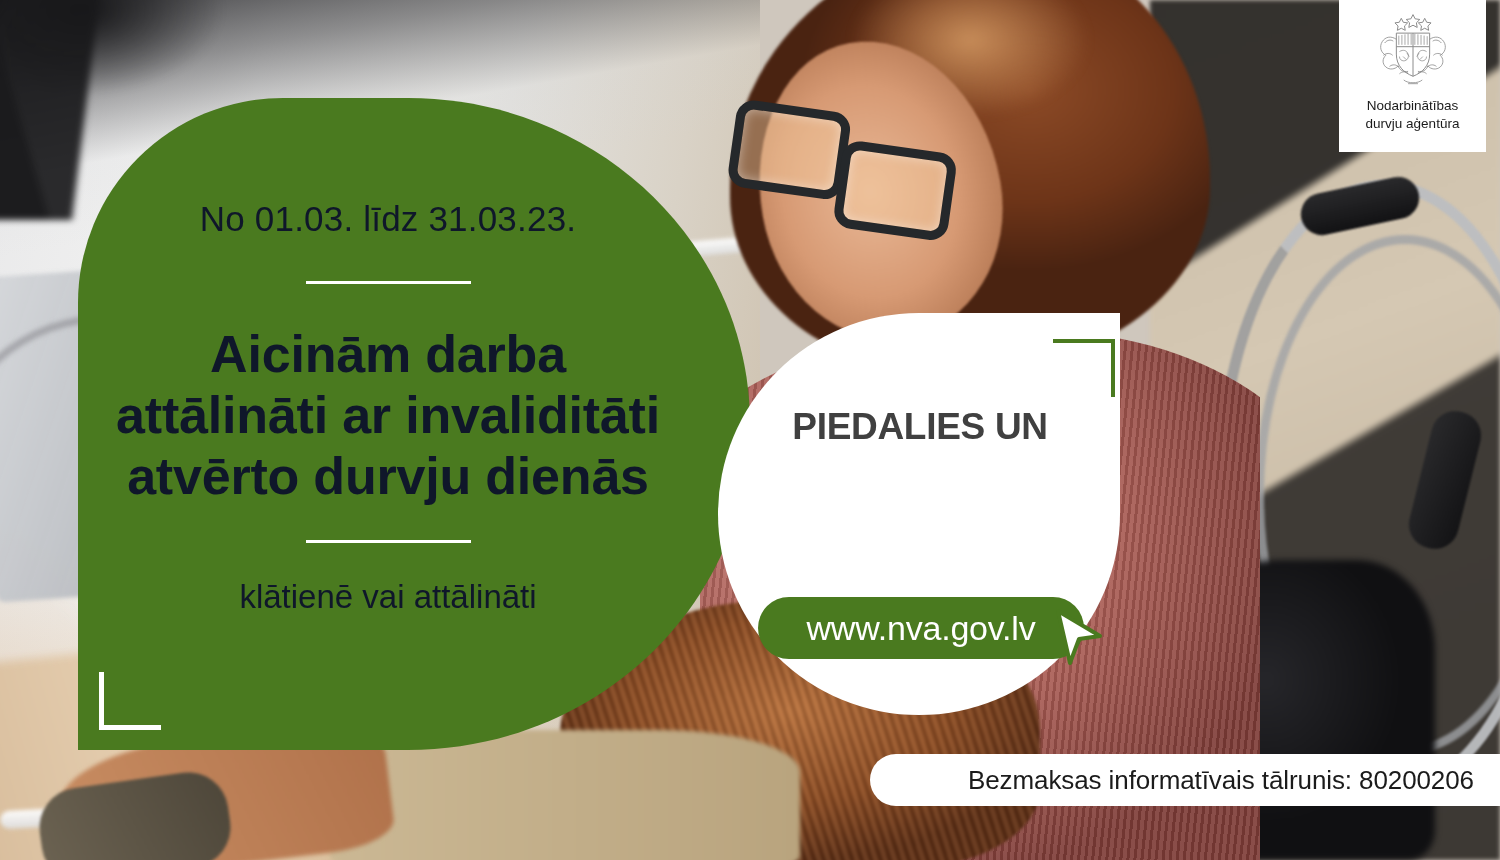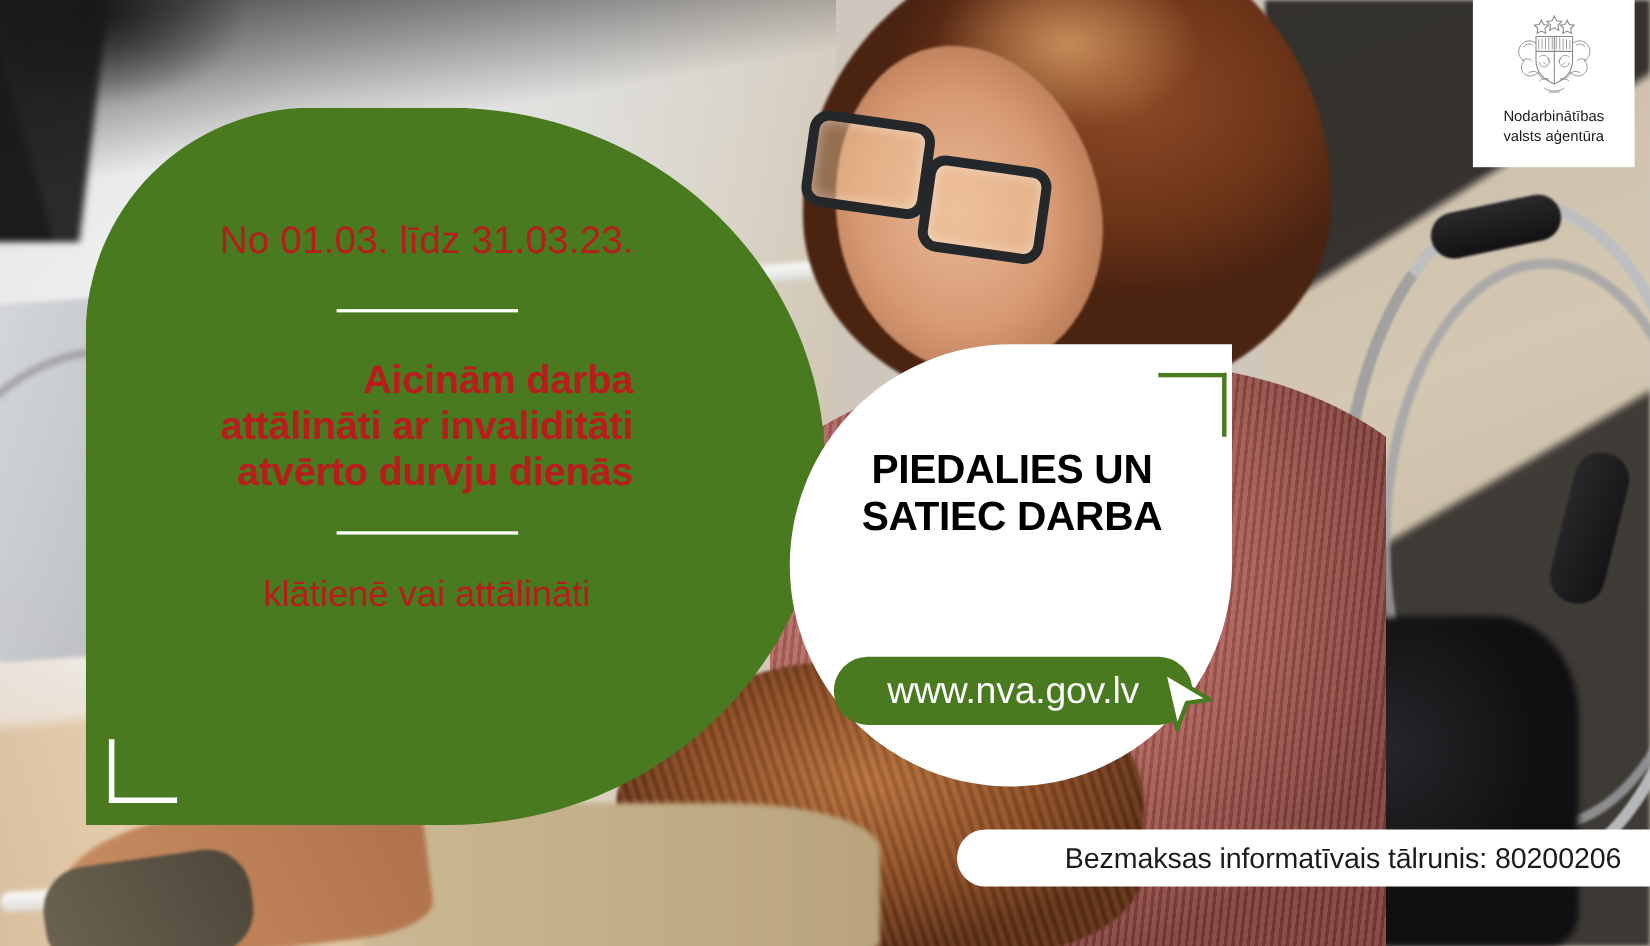--- a/index.html
+++ b/index.html
@@ -347,7 +347,7 @@
     </svg>
     <div class="logo-text">
       <div>Nodarbinātības</div>
-      <div>valsts aģentūra</div>
+      <div>durvju aģentūra</div>
     </div>
   </div>
 

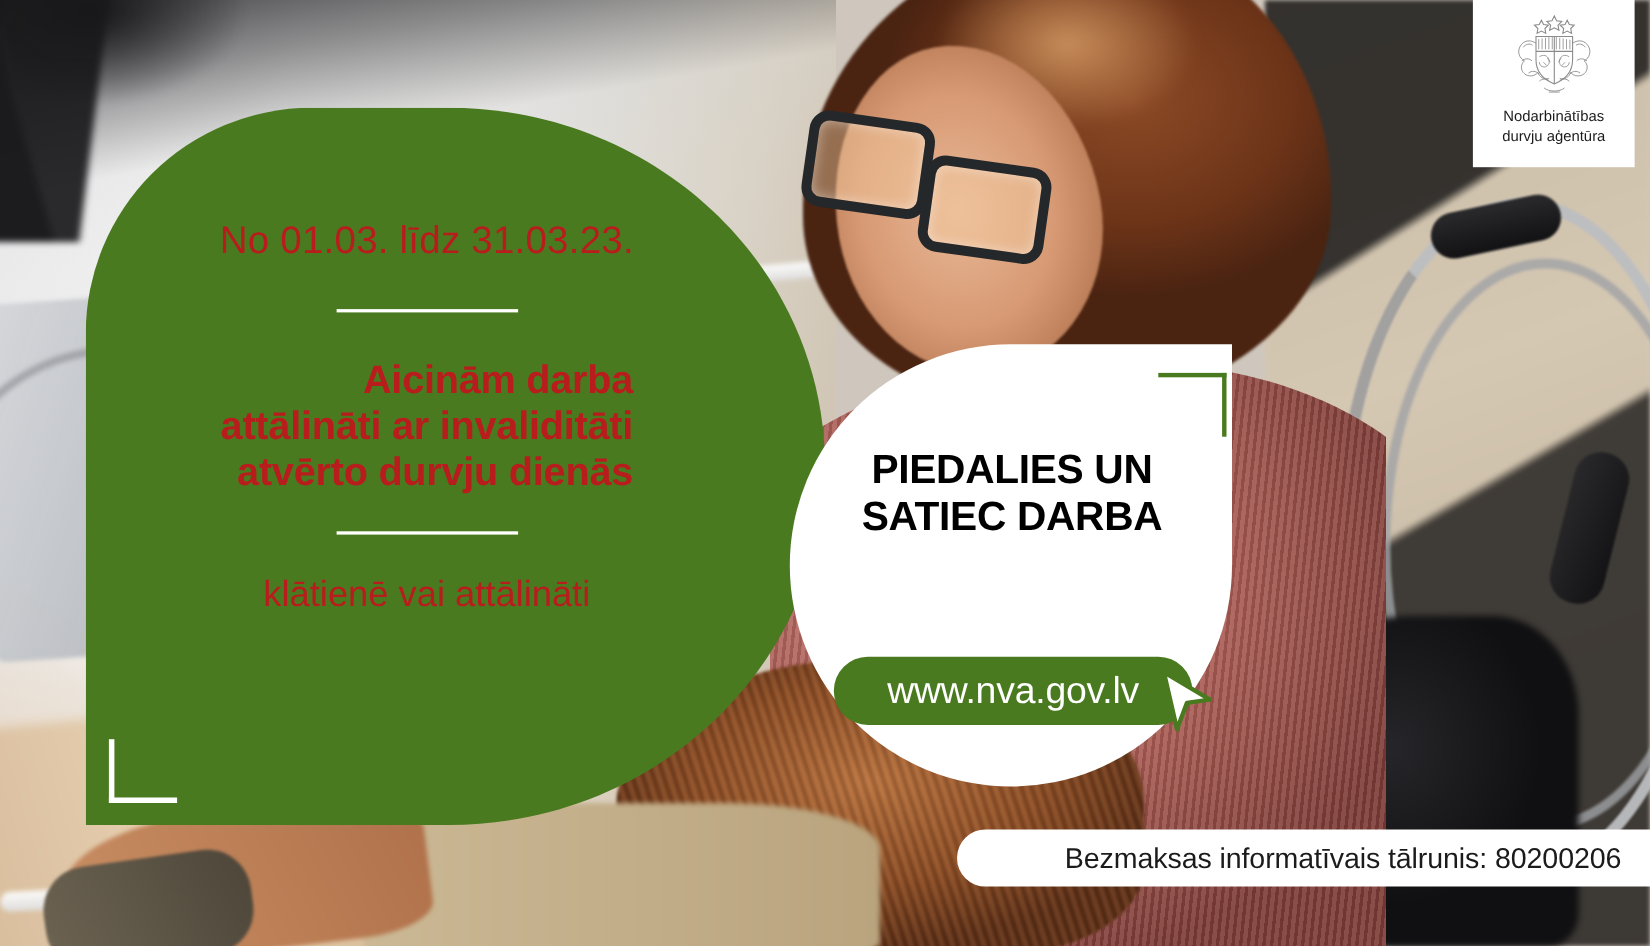--- a/index.html
+++ b/index.html
@@ -178,7 +178,7 @@
   .green-content{
     position:absolute; left:78px; top:98px; width:620px; height:652px;
     display:flex; flex-direction:column; align-items:center; justify-content:flex-start;
-    padding-top:102px; text-align:right; color:#b91c1c;
+    padding-top:102px; text-align:center; color:#0f172a;
   }
   .g-date{ font-size:35px; font-weight:400; letter-spacing:.2px; line-height:1.1; }
   .g-rule{ width:165px; height:3px; background:#fff; margin:42px 0 40px; }

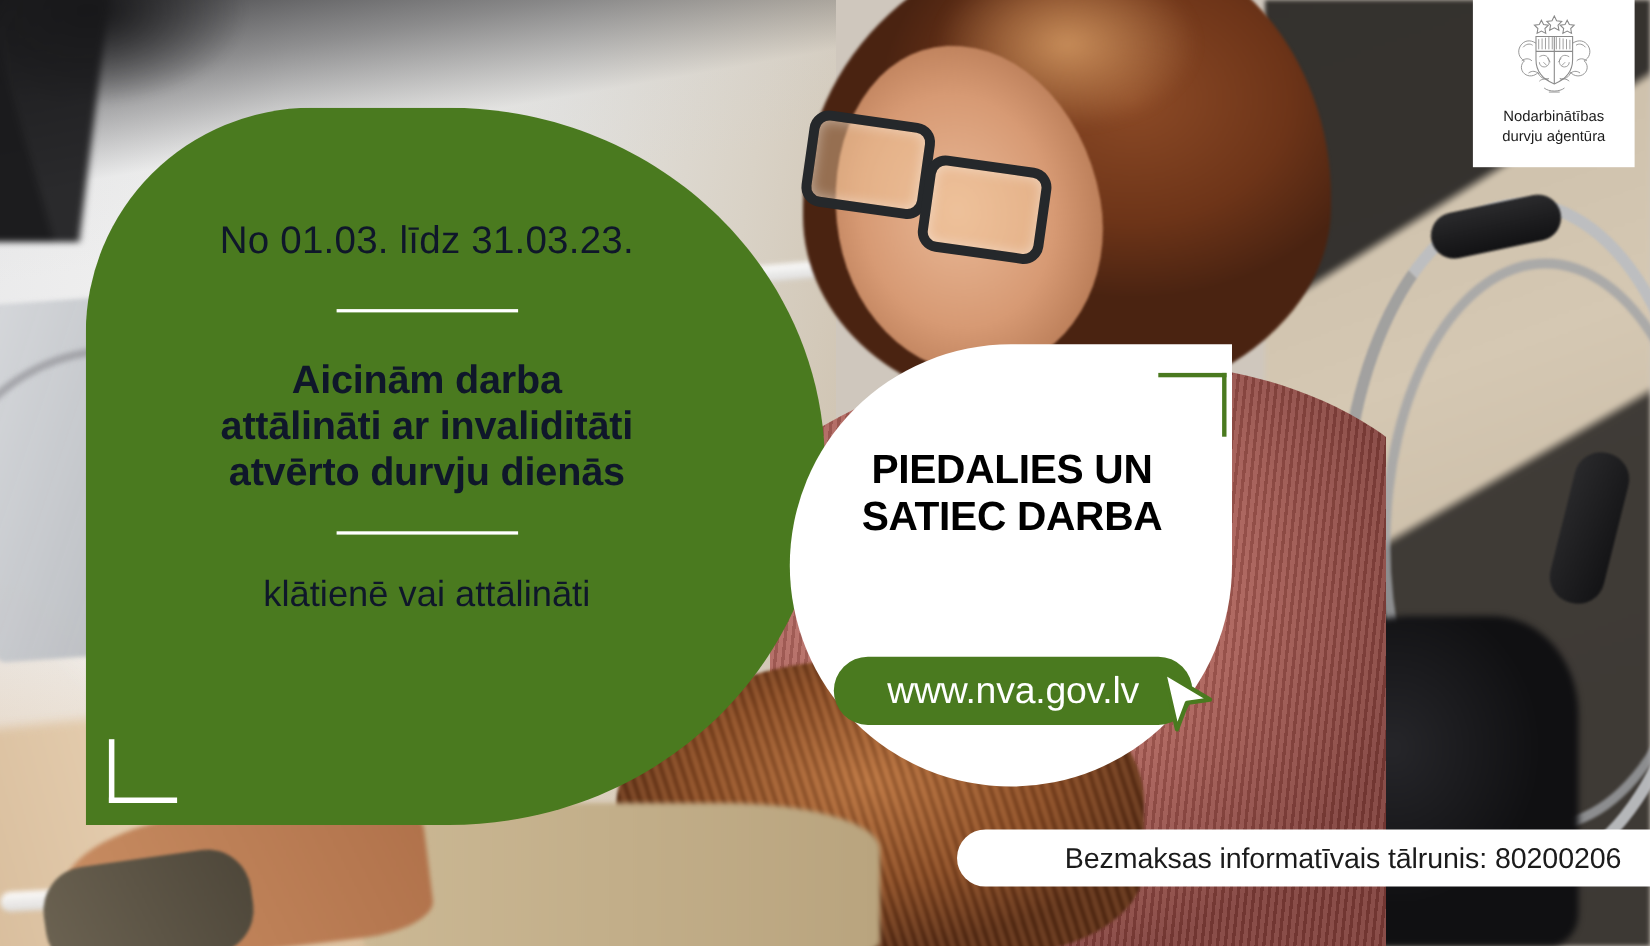--- a/index.html
+++ b/index.html
@@ -184,7 +184,7 @@
   .g-rule{ width:165px; height:3px; background:#fff; margin:42px 0 40px; }
   .g-rule.b{ margin:32px 0 34px; }
   .g-head{
-    font-size:36px; font-weight:700; line-height:1.18; letter-spacing:-.2px;
+    font-size:52px; font-weight:700; line-height:1.18; letter-spacing:-.2px;
     max-width:580px;
   }
   .g-sub{ font-size:33px; font-weight:400; line-height:1.2; }

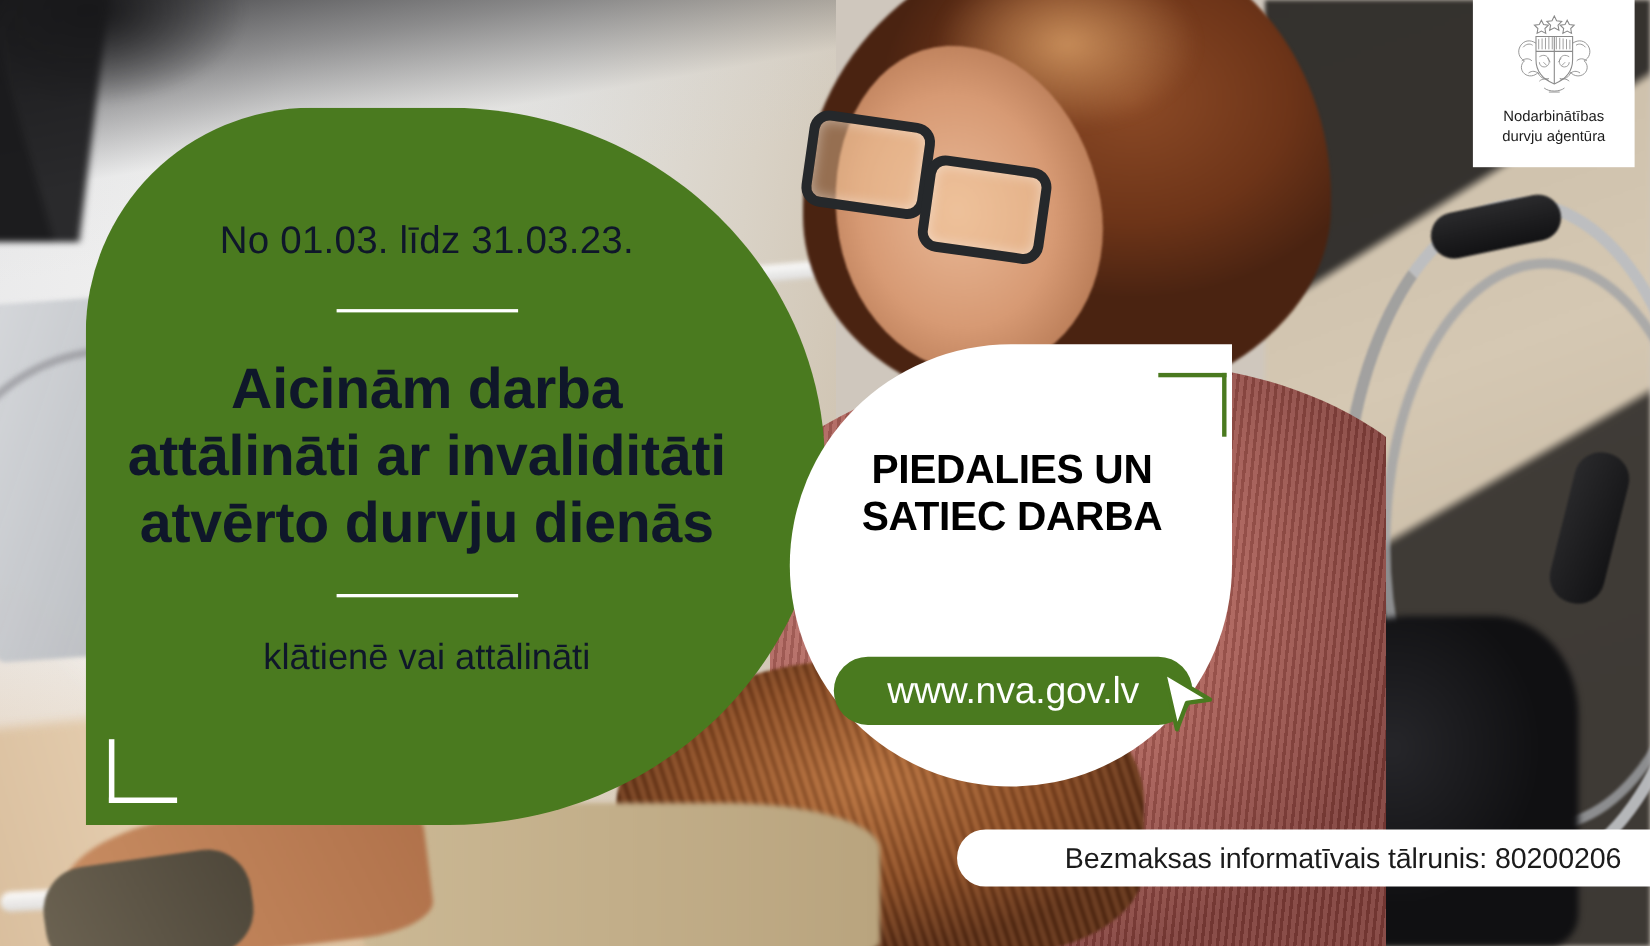--- a/index.html
+++ b/index.html
@@ -206,7 +206,7 @@
   }
   .bubble-text{
     position:absolute; left:736px; top:405px; width:368px;
-    text-align:center; color:#000000;
+    text-align:center; color:#404040;
     font-size:37px; font-weight:700; line-height:1.17; letter-spacing:-.3px;
   }
   .url-pill{

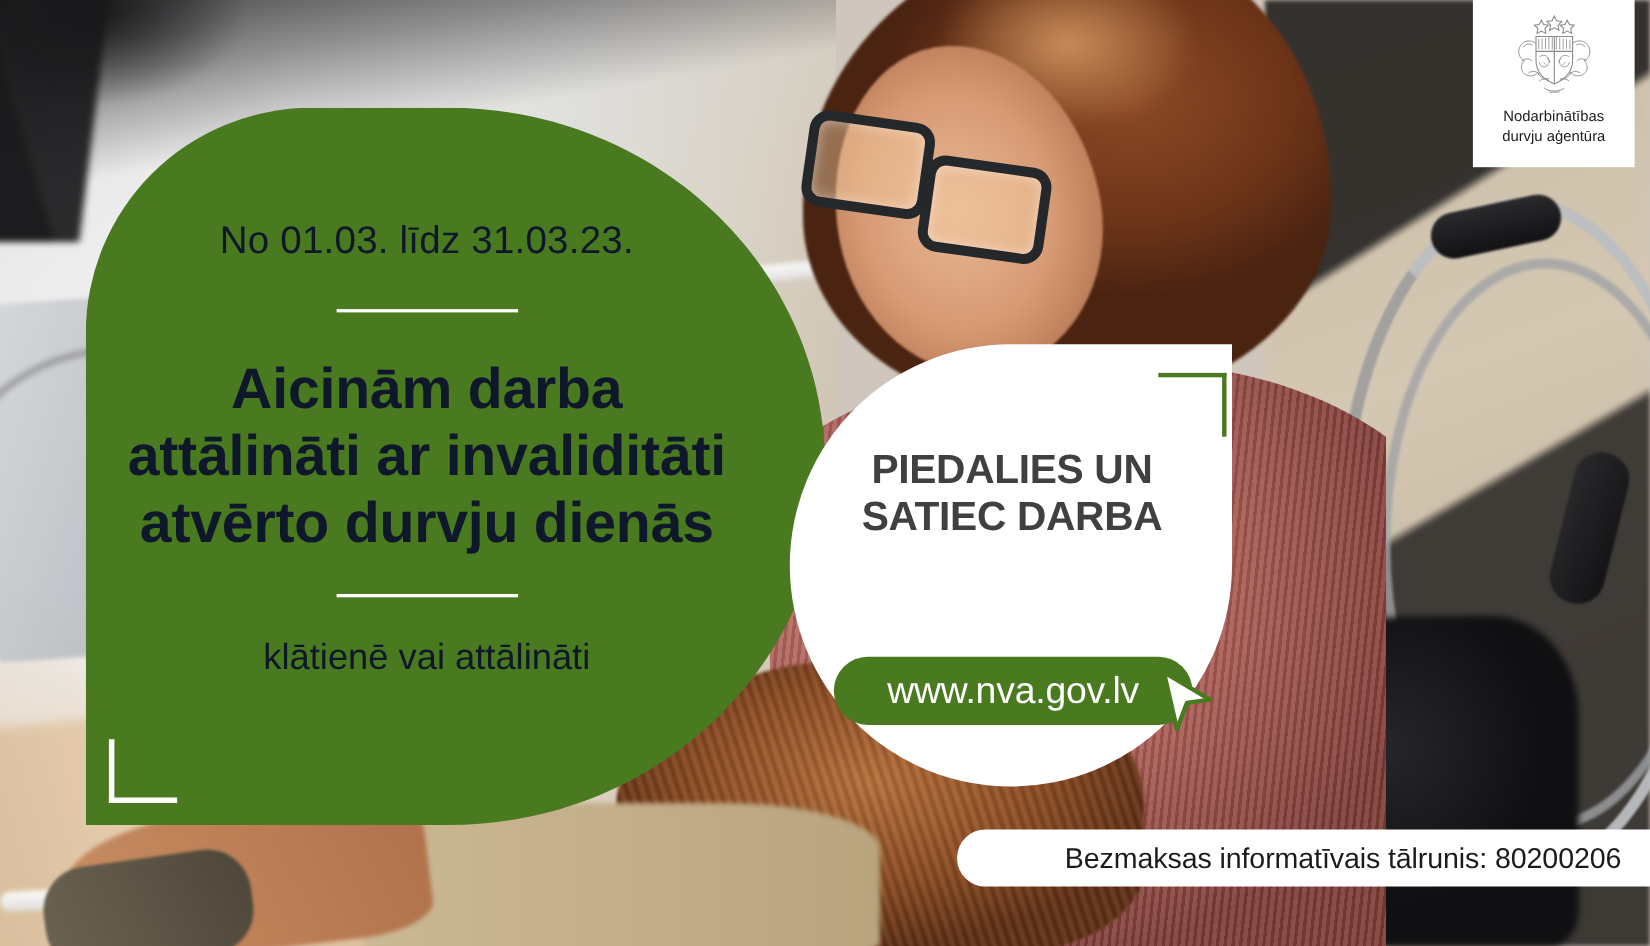--- a/index.html
+++ b/index.html
@@ -305,7 +305,6 @@
 
   <div class="bubble-text">
     <div>PIEDALIES UN</div>
-    <div>SATIEC DARBA</div>
   </div>
 
   <div class="url-pill">

